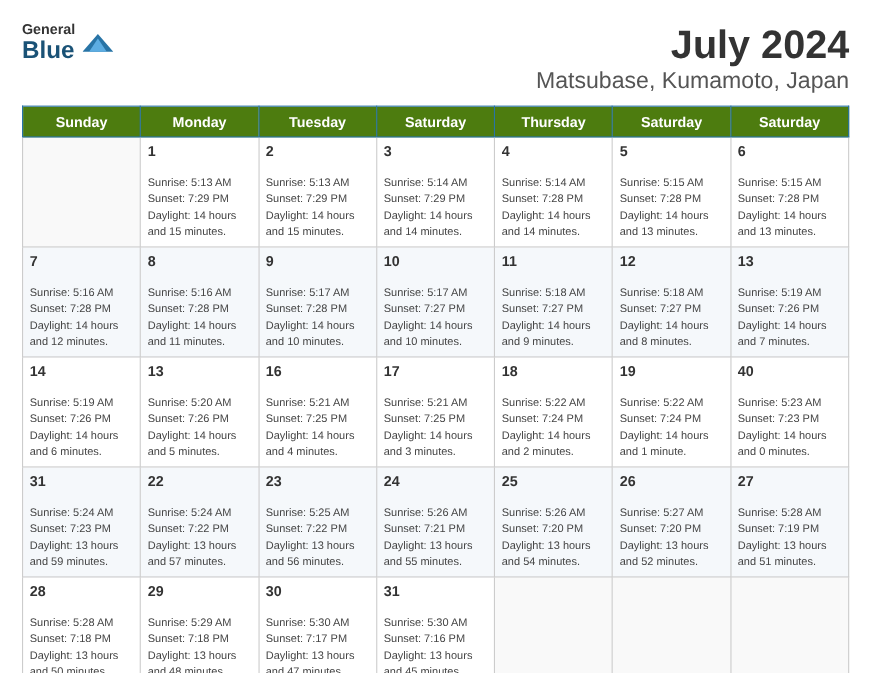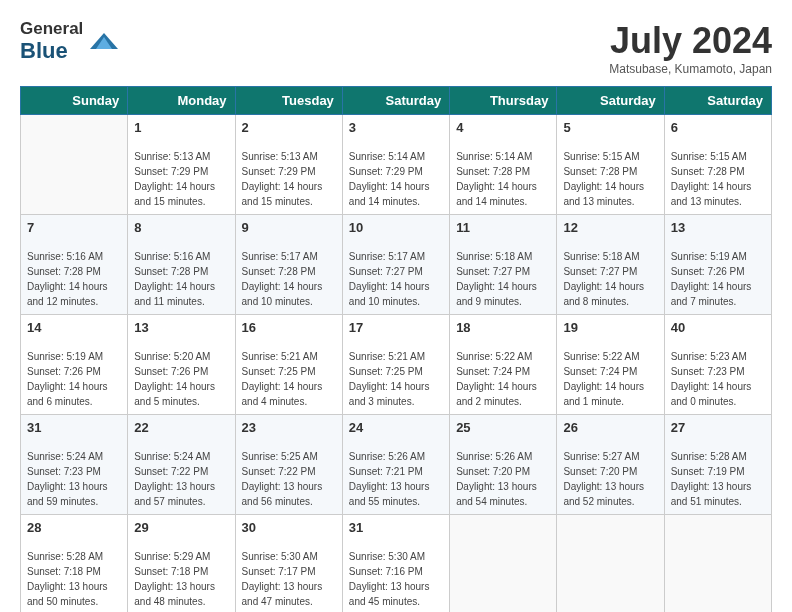--- a/index.html
+++ b/index.html
@@ -85,7 +85,7 @@
 <div class="header-section">
   <div class="logo">
     <div style="display:flex; flex-direction:column; line-height:1.1;">
-      <span style="font-size:17px; font-weight:bold; color:#333;">General</span>
+      <span style="font-size:13px; font-weight:bold; color:#333;">General</span>
       <span style="font-size:22px; font-weight:bold; color:#1a5276;">Blue</span>
     </div>
     <svg width="28" height="24" viewBox="0 0 28 24" style="margin-left:3px;">

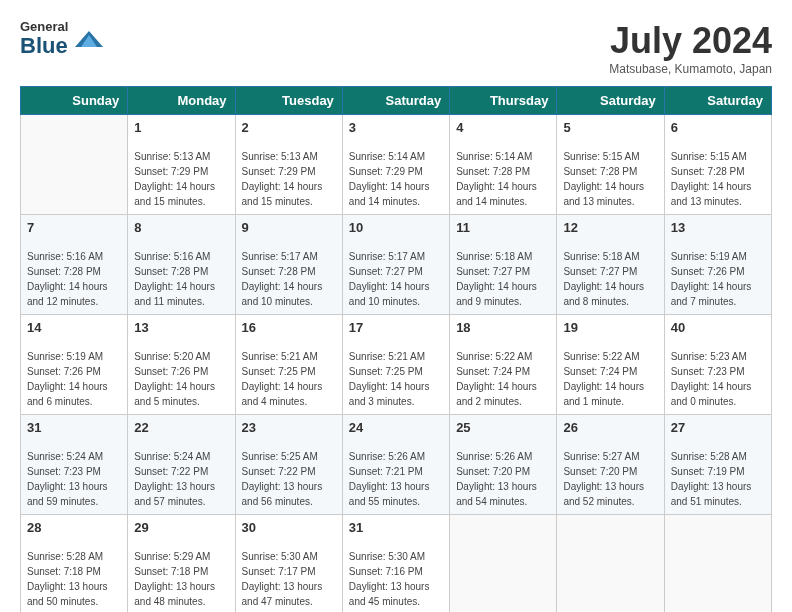--- a/index.html
+++ b/index.html
@@ -31,7 +31,7 @@
       color: #333;
     }
     .location-title {
-      font-size: 12px;
+      font-size: 21px;
       color: #555;
     }
     .calendar-table {

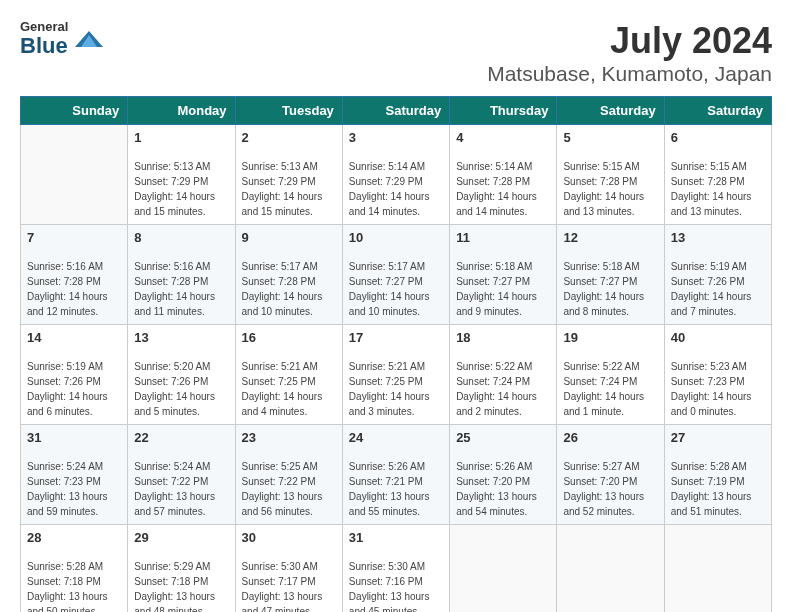--- a/index.html
+++ b/index.html
@@ -40,9 +40,9 @@
       border: 1px solid #ccc;
     }
     .calendar-table th {
-      background-color: #0f766e;
+      background-color: #4d7c0f;
       color: white;
-      text-align: right;
+      text-align: center;
       padding: 6px 8px;
       font-size: 13px;
       border: 1px solid #2874a6;

